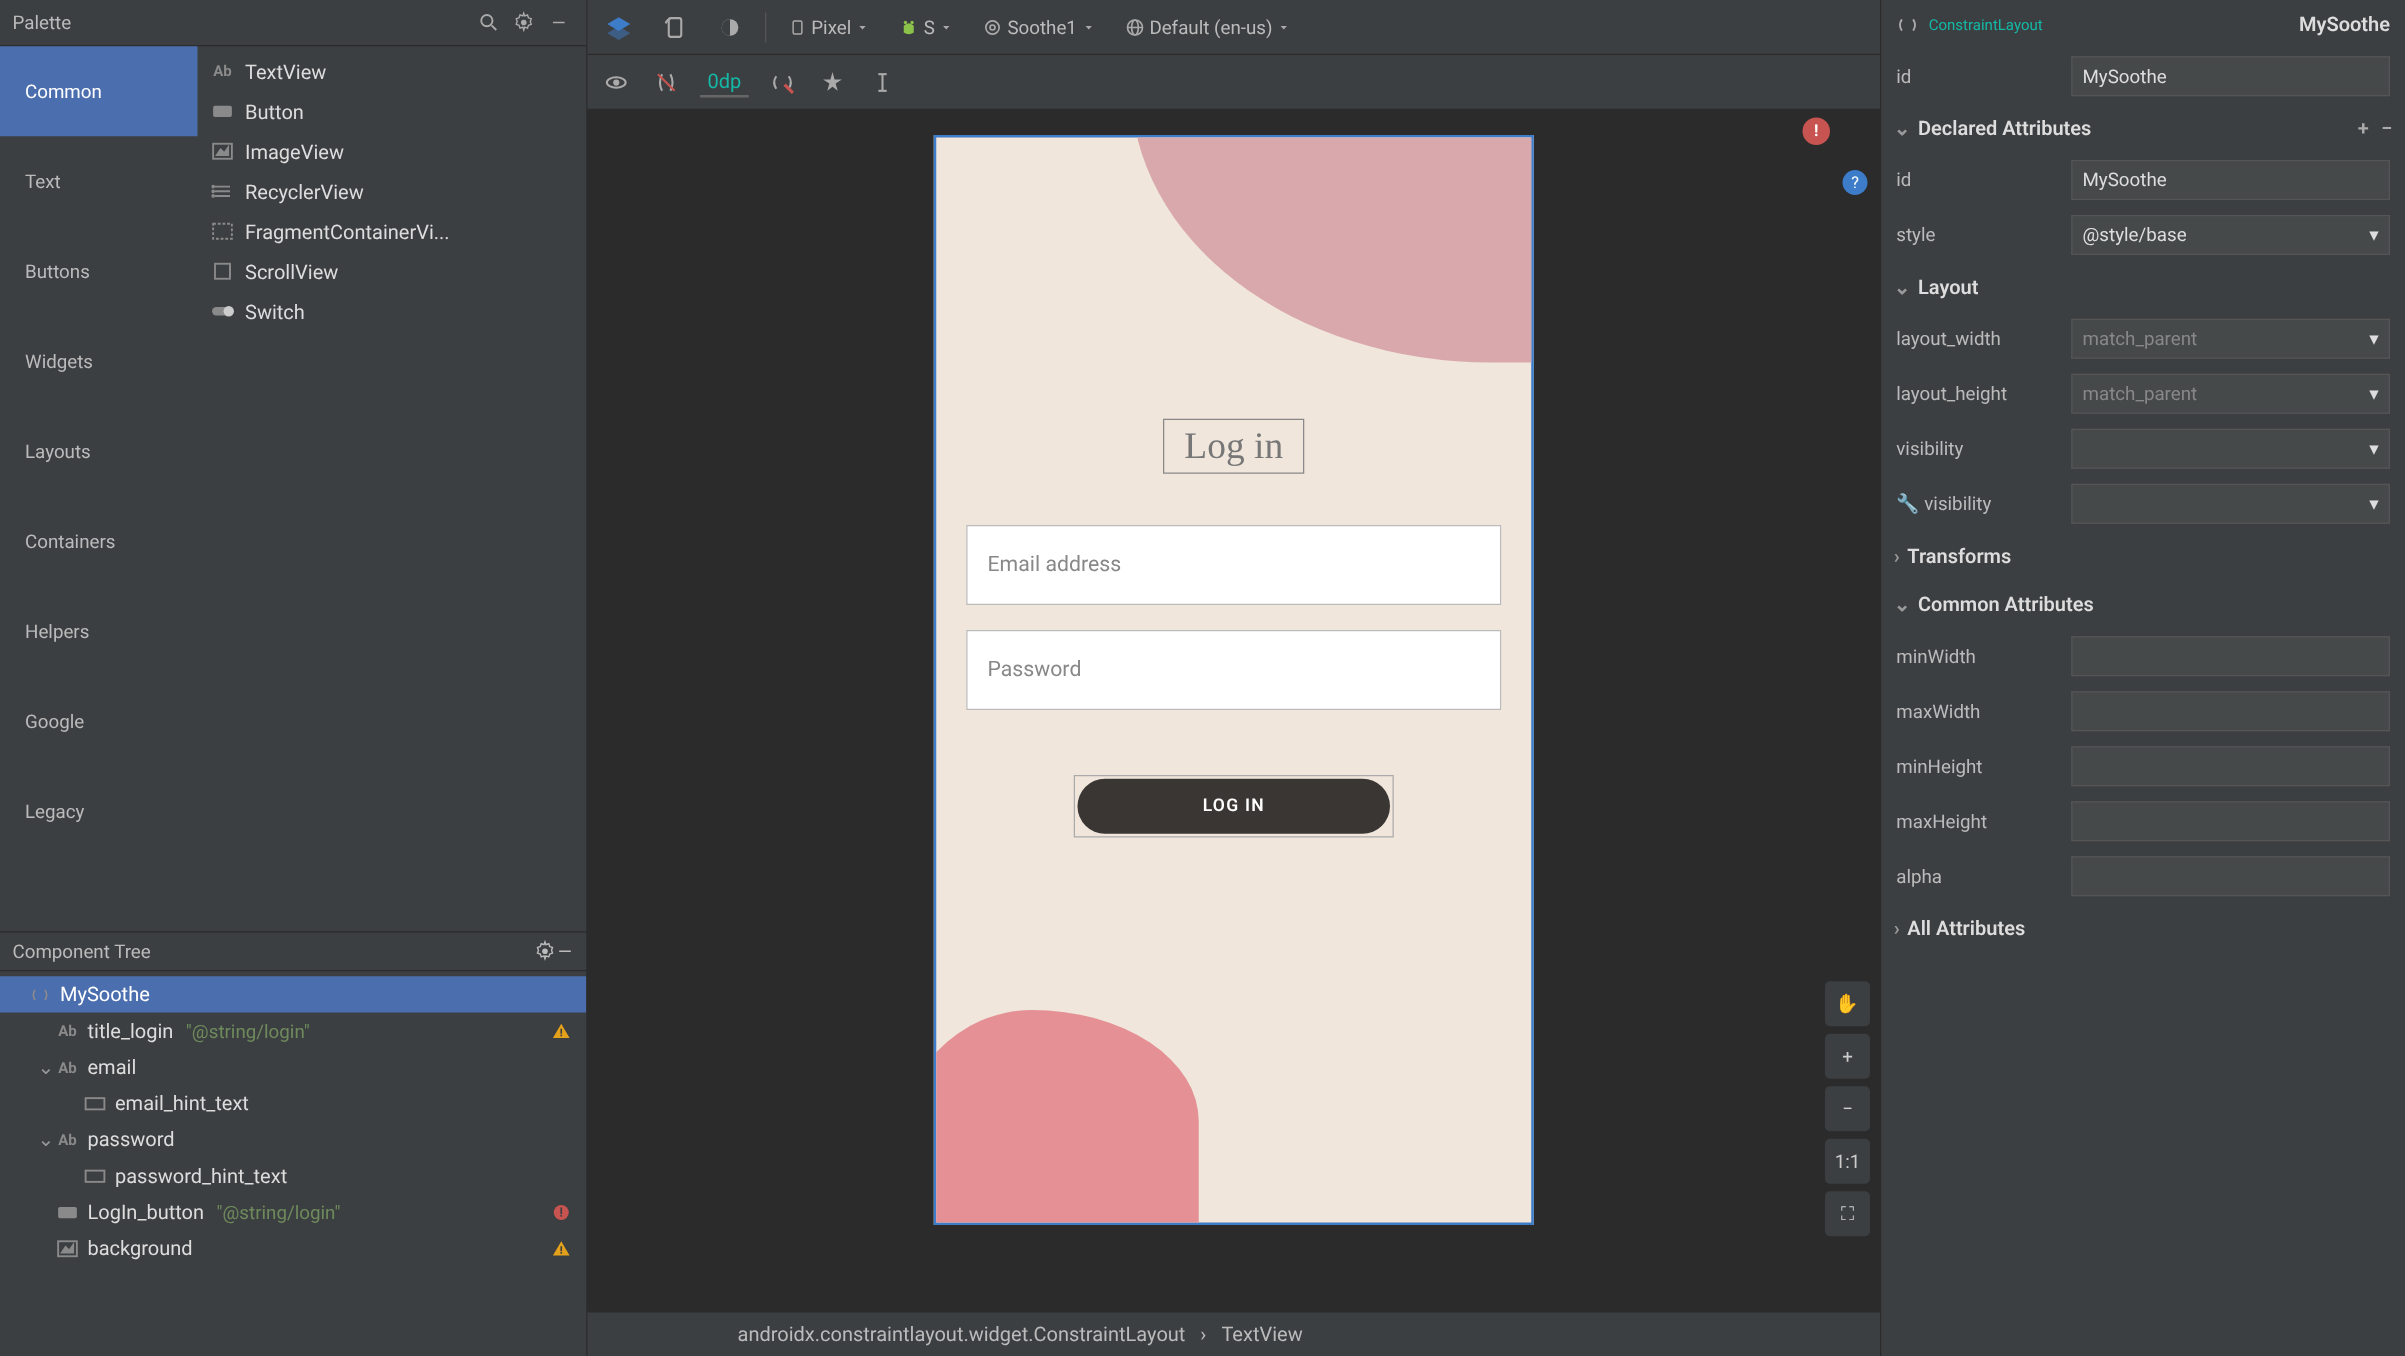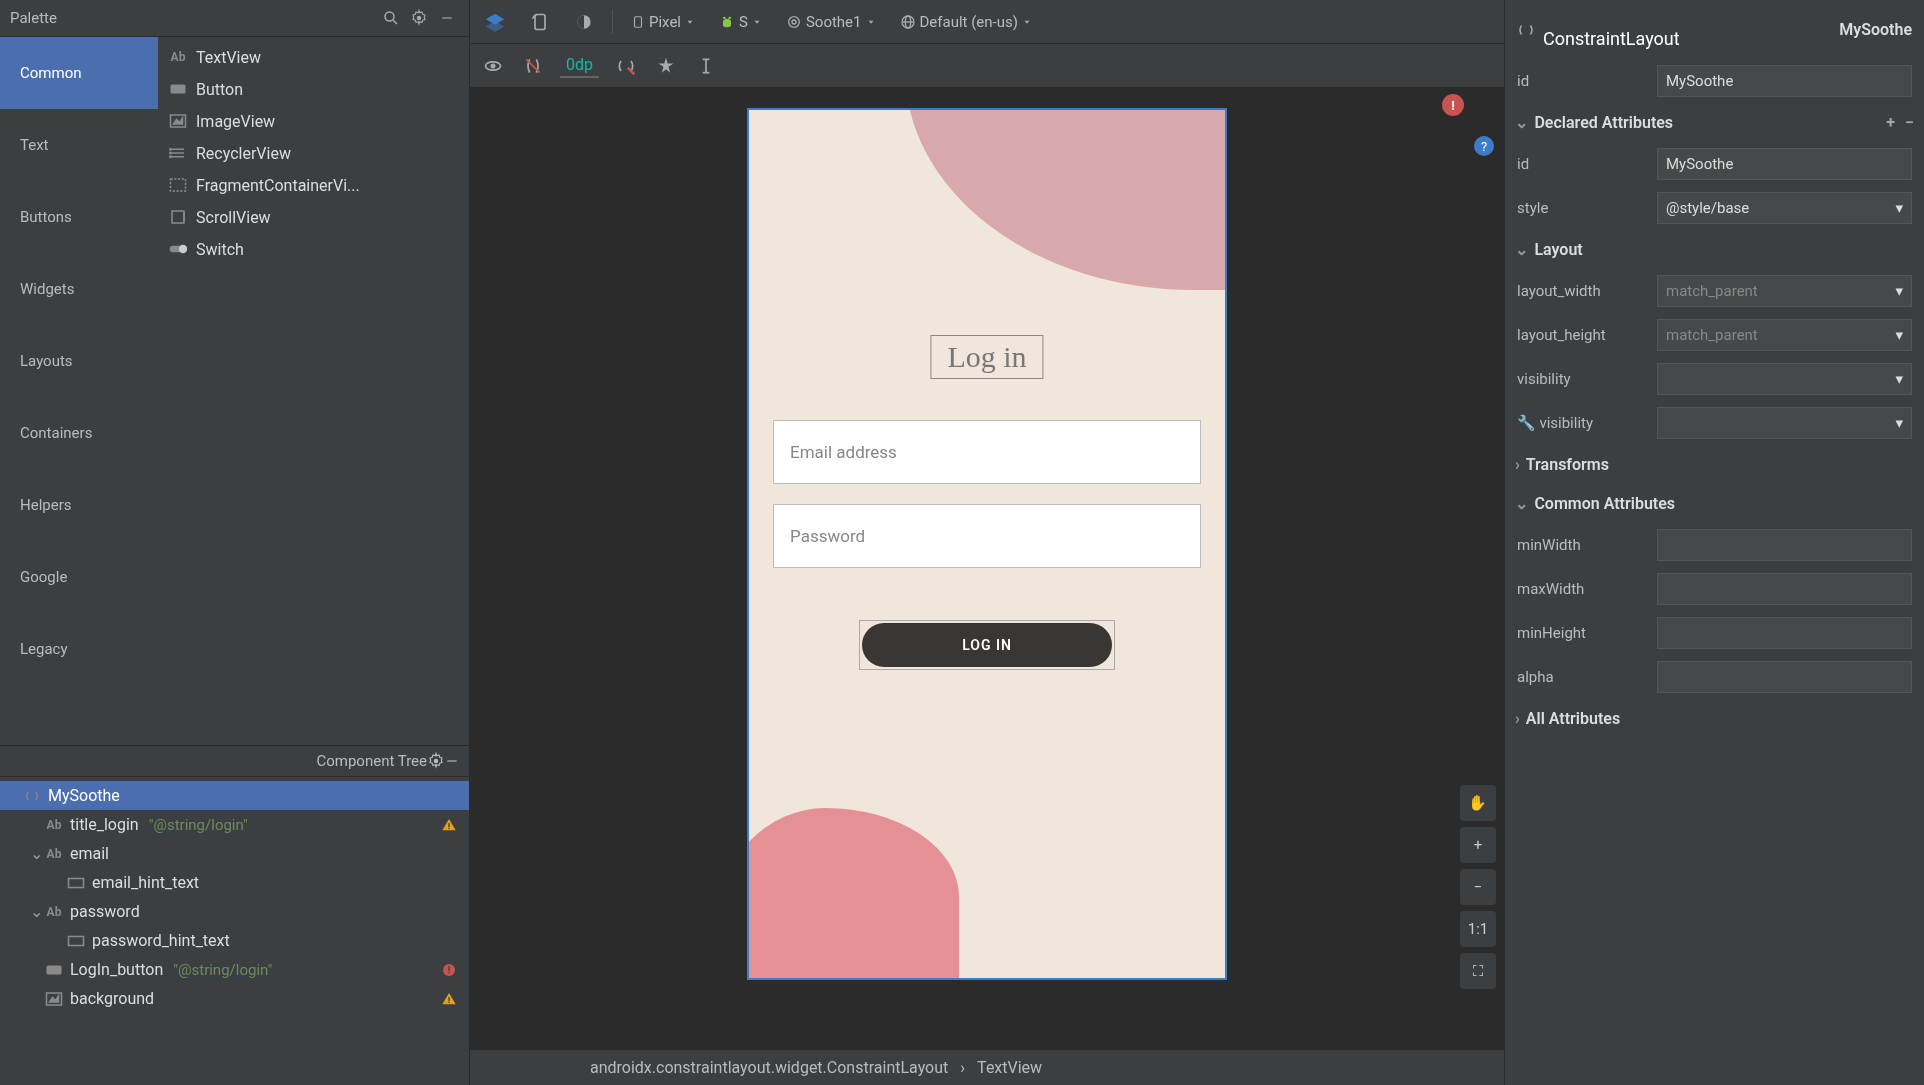--- a/index.html
+++ b/index.html
@@ -67,7 +67,7 @@
 .attr-header { display:flex; align-items:center; padding:6px 12px; border-bottom:1px solid #2b2b2b; }
 .attr-header .title { flex:1; font-size:15px; }
 .attr-sub { display:flex; align-items:center; padding:10px 12px; gap:8px; }
-.attr-sub .cl-name { color:#ffffff; font-size:18px; flex:1;margin-top:18px; }
+.attr-sub .cl-name { color:#14b8a6; font-size:12px; flex:1; }
 .attr-sub .inst-name { color:#ddd; font-size:16px; font-weight:600; }
 .attr-row { display:flex; align-items:center; padding:6px 12px; gap:10px; }
 .attr-row .lbl { width:130px; color:#bbb; font-size:15px; }

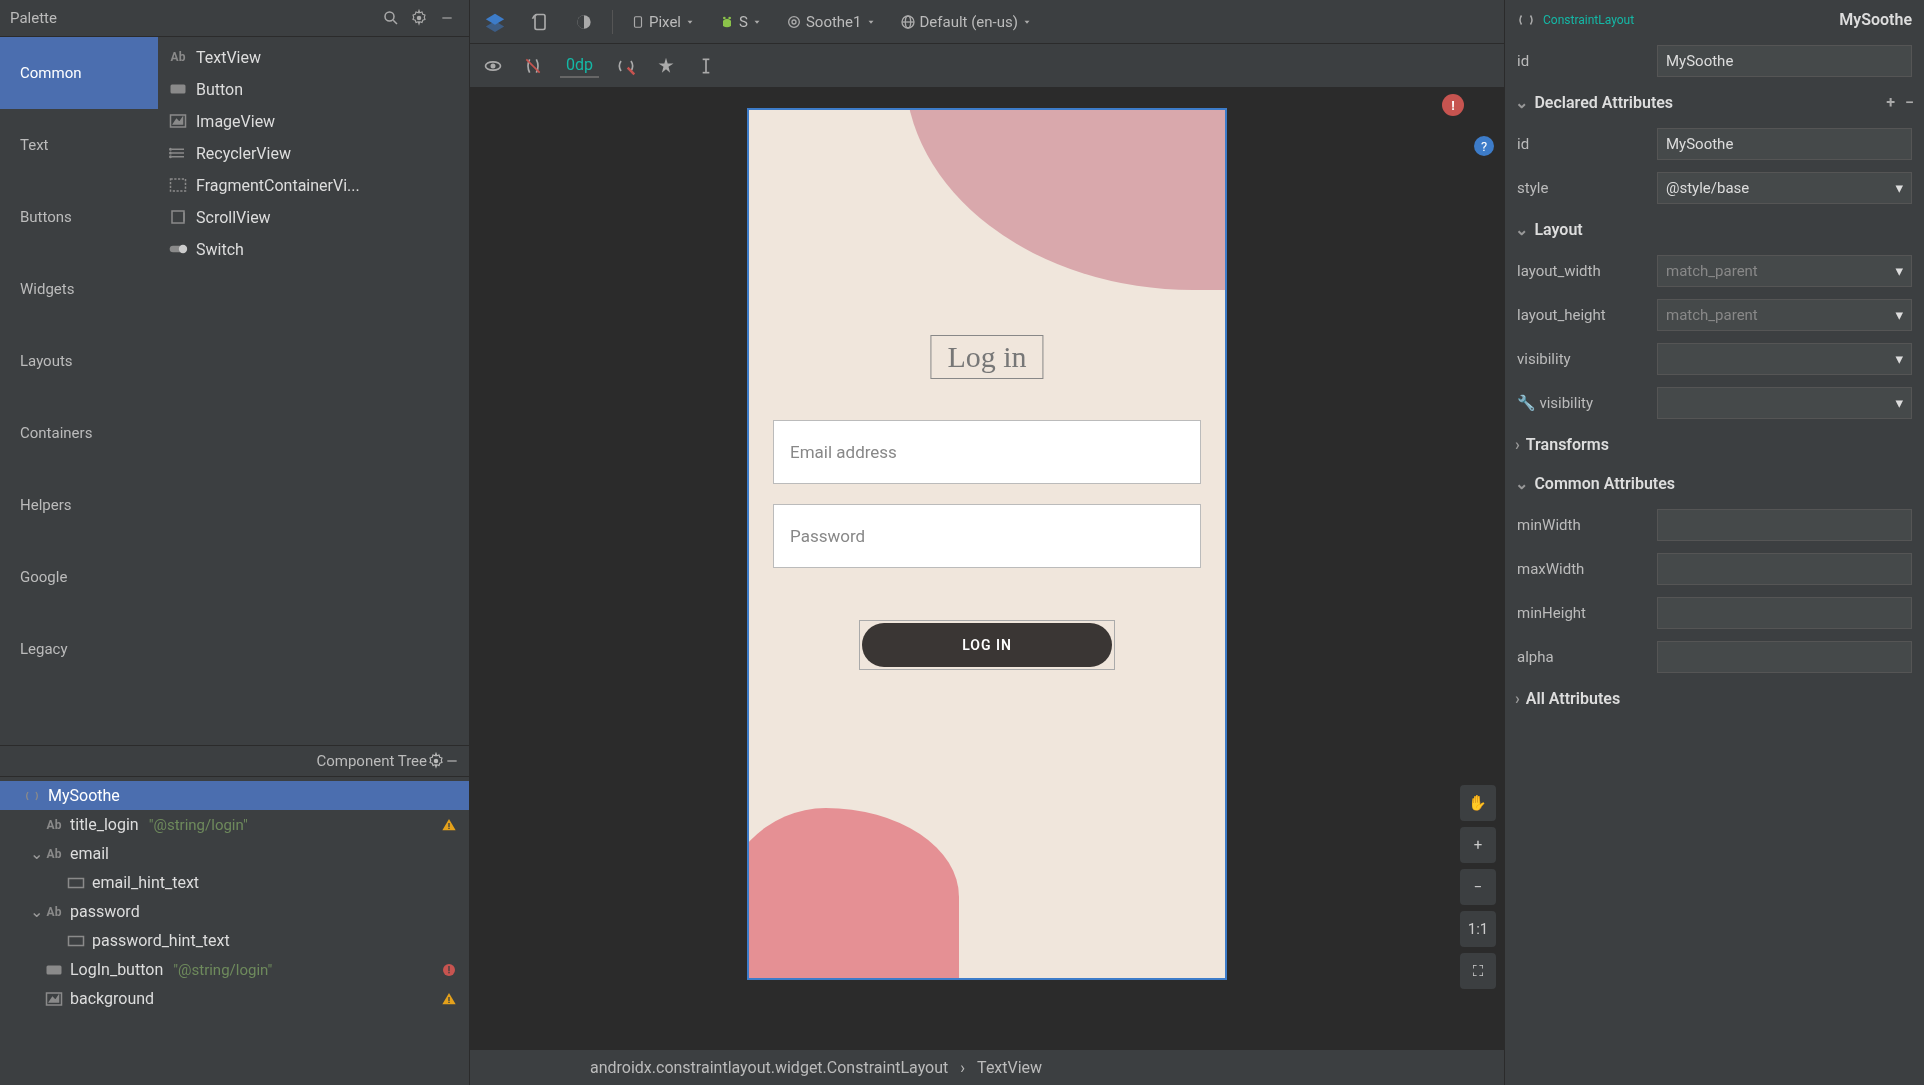--- a/index.html
+++ b/index.html
@@ -527,6 +527,10 @@
           <input value="" style="">
         </div>
         <div class="attr-row">
+          <span class="lbl">maxHeight</span>
+          <input value="" style="">
+        </div>
+        <div class="attr-row">
           <span class="lbl">alpha</span>
           <input value="" style="">
         </div>

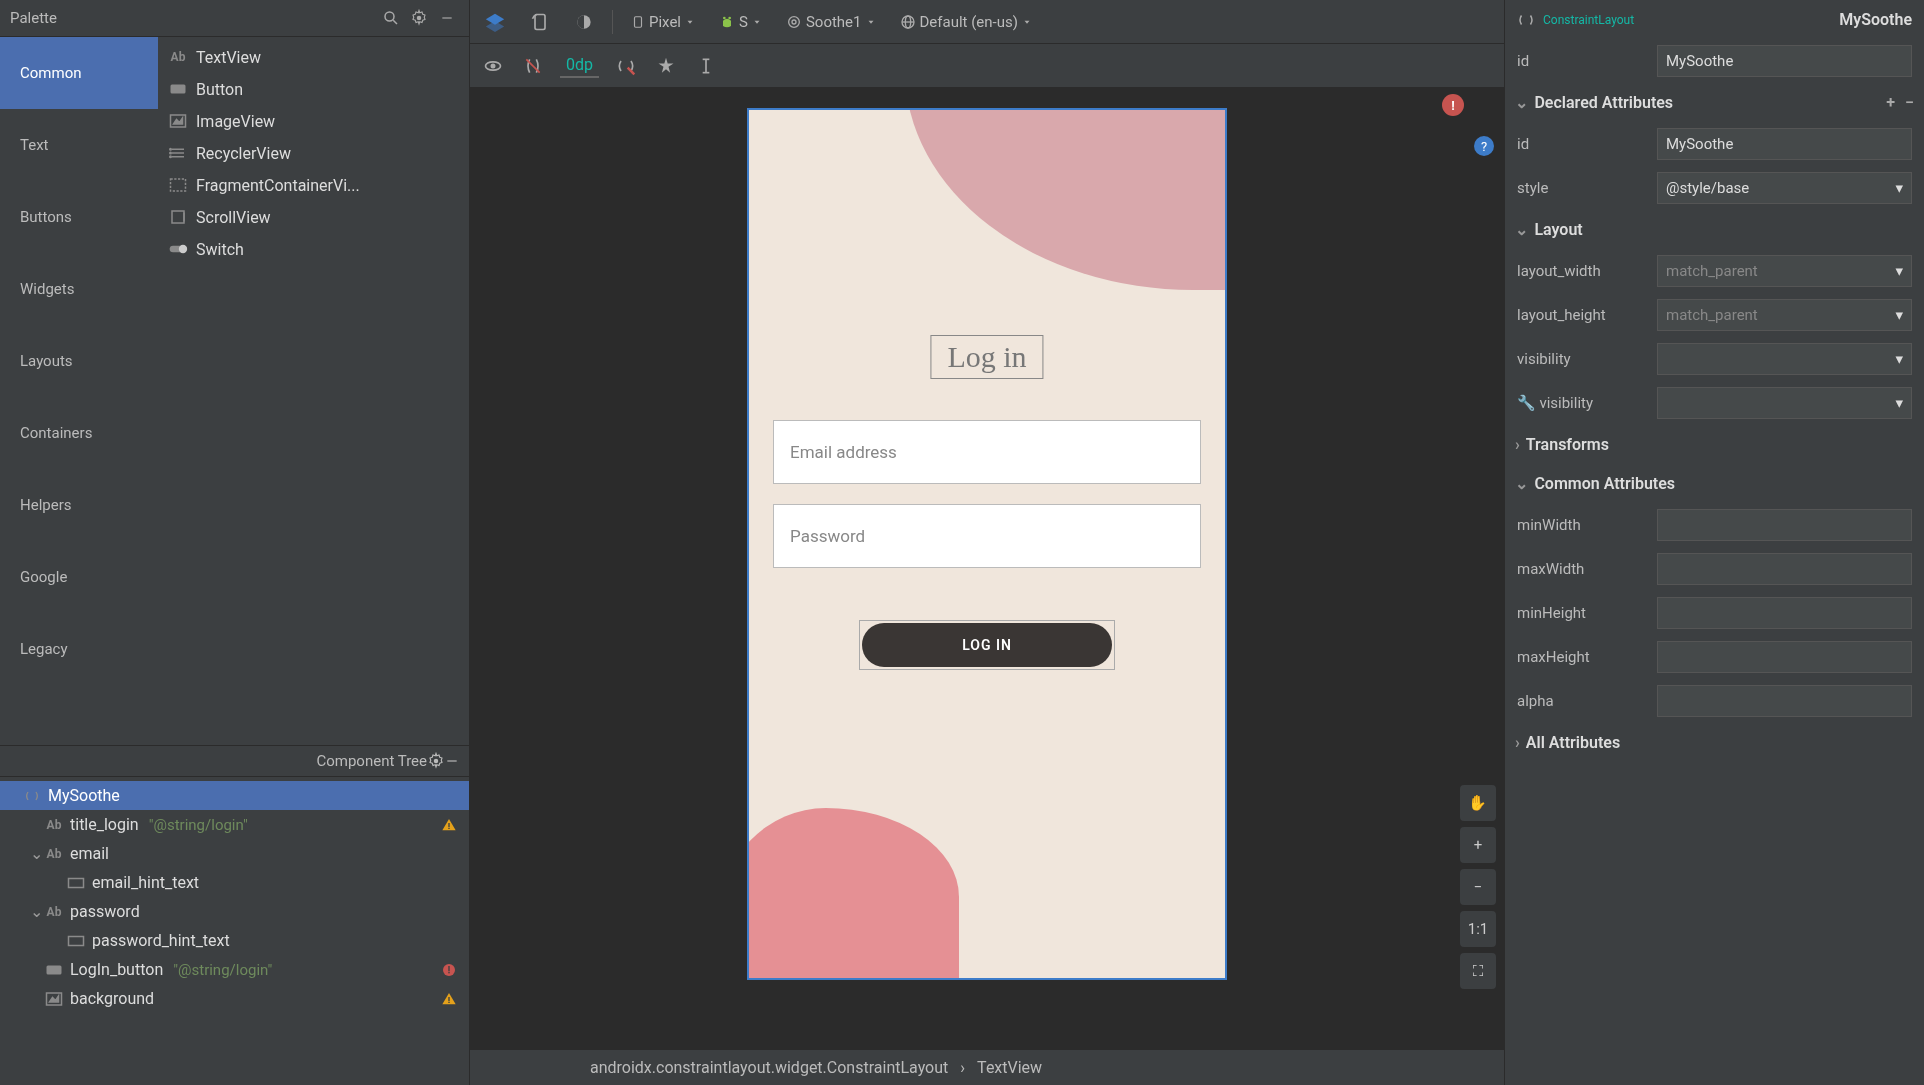--- a/index.html
+++ b/index.html
@@ -21,7 +21,7 @@
 .palette-item .pico { width: 20px; height: 20px; display:flex; align-items:center; justify-content:center; color:#888; }
 
 .component-tree-header { display: flex; align-items: center; padding: 6px 10px; border-top: 1px solid #2b2b2b; border-bottom: 1px solid #2b2b2b; margin-top: 60px;}
-.component-tree-header .title { flex: 1; font-size: 15px; text-align: right; }
+.component-tree-header .title { flex: 1; font-size: 15px; }
 .component-tree { flex: 1; overflow: auto; padding: 4px 0; }
 .tree-row { display: flex; align-items: center; padding: 5px 8px; cursor: pointer; font-size: 16px; position: relative; }
 .tree-row.selected { background: #4b6eaf; color: #fff; }

